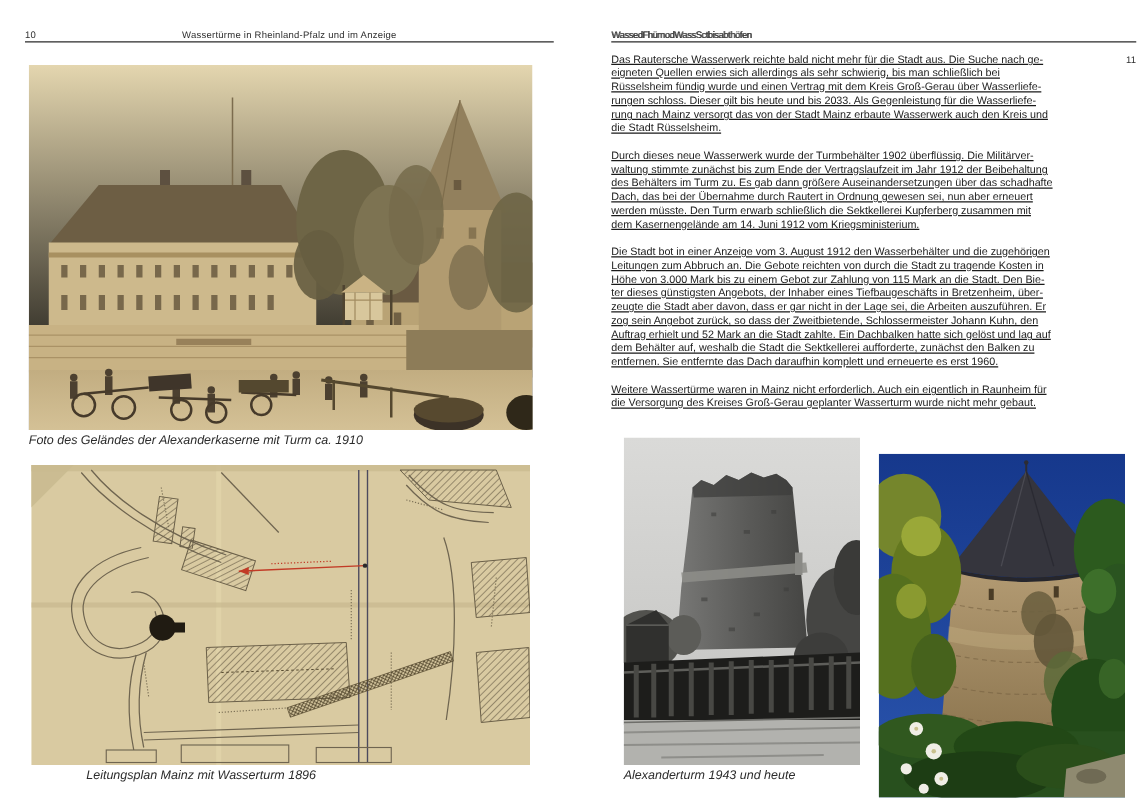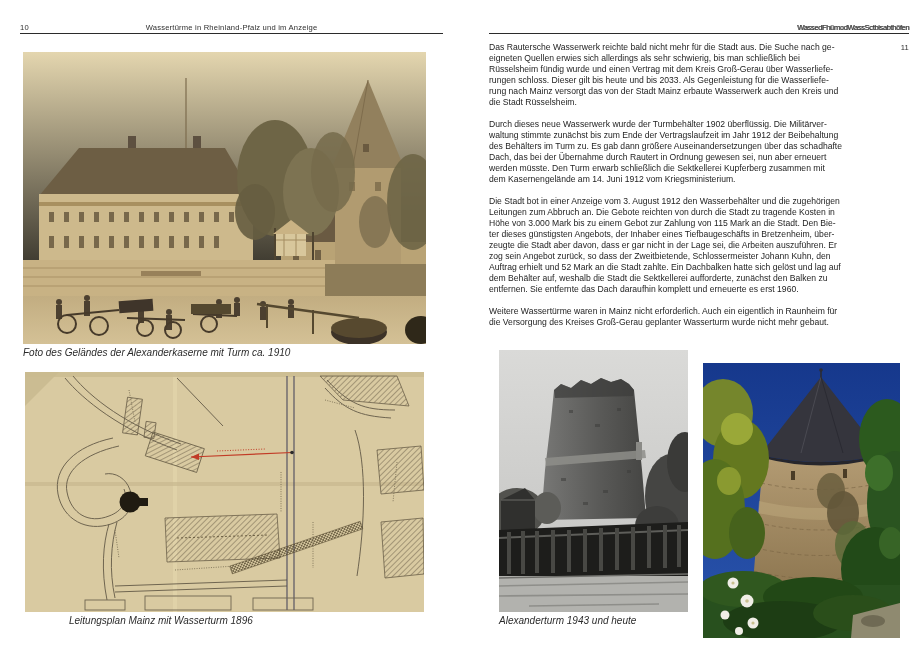--- a/index.html
+++ b/index.html
@@ -247,7 +247,7 @@
 
 <div class="abs" style="left:459px;top:0;width:459px;height:648px;">
 
-  <div class="abs pagehead garbled" style="left:30px;top:23px;width:420px;text-align:right;">WassedFhümodWassSctbisabthöfen</div>
+  <div class="abs pagehead garbled" style="left:30px;top:23px;width:420px;text-align:left;">WassedFhümodWassSctbisabthöfen</div>
   <div class="abs pagehead" style="left:30px;top:23px;width:420px;text-align:right;margin-top:20px;">11</div>
   <div class="abs rule" style="left:30px;top:33px;width:420px;"></div>
 

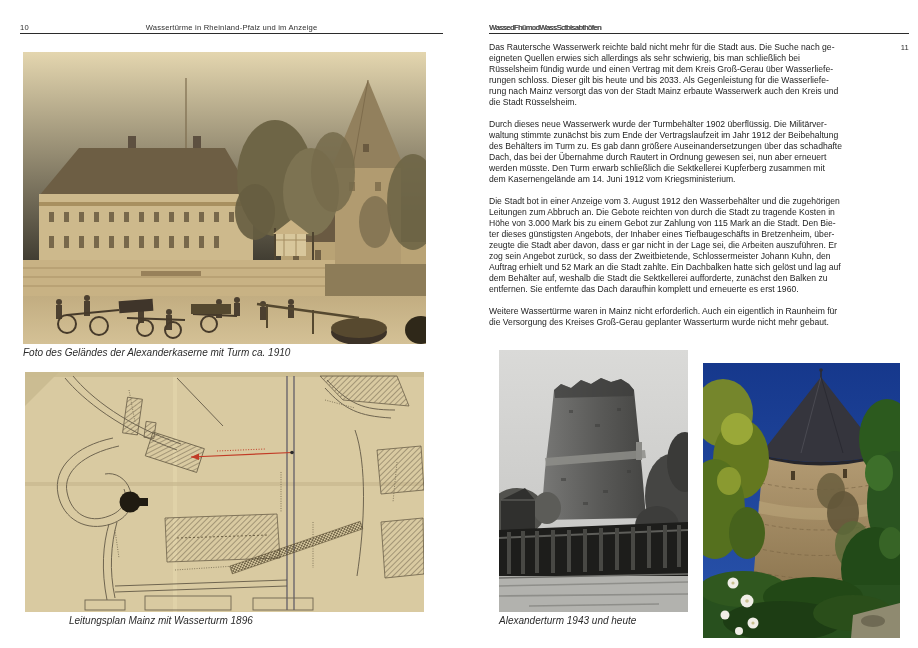--- a/index.html
+++ b/index.html
@@ -251,7 +251,7 @@
   <div class="abs pagehead" style="left:30px;top:23px;width:420px;text-align:right;margin-top:20px;">11</div>
   <div class="abs rule" style="left:30px;top:33px;width:420px;"></div>
 
-  <div class="abs bodytext" style="left:30px;top:42px;width:422px;">
+  <div class="abs bodytext" style="left:30px;top:42px;width:422px;text-decoration:underline;">
     <p>Das Rautersche Wasserwerk reichte bald nicht mehr für die Stadt aus. Die Suche nach ge-
 eigneten Quellen erwies sich allerdings als sehr schwierig, bis man schließlich bei
 Rüsselsheim fündig wurde und einen Vertrag mit dem Kreis Groß-Gerau über Wasserliefe-

